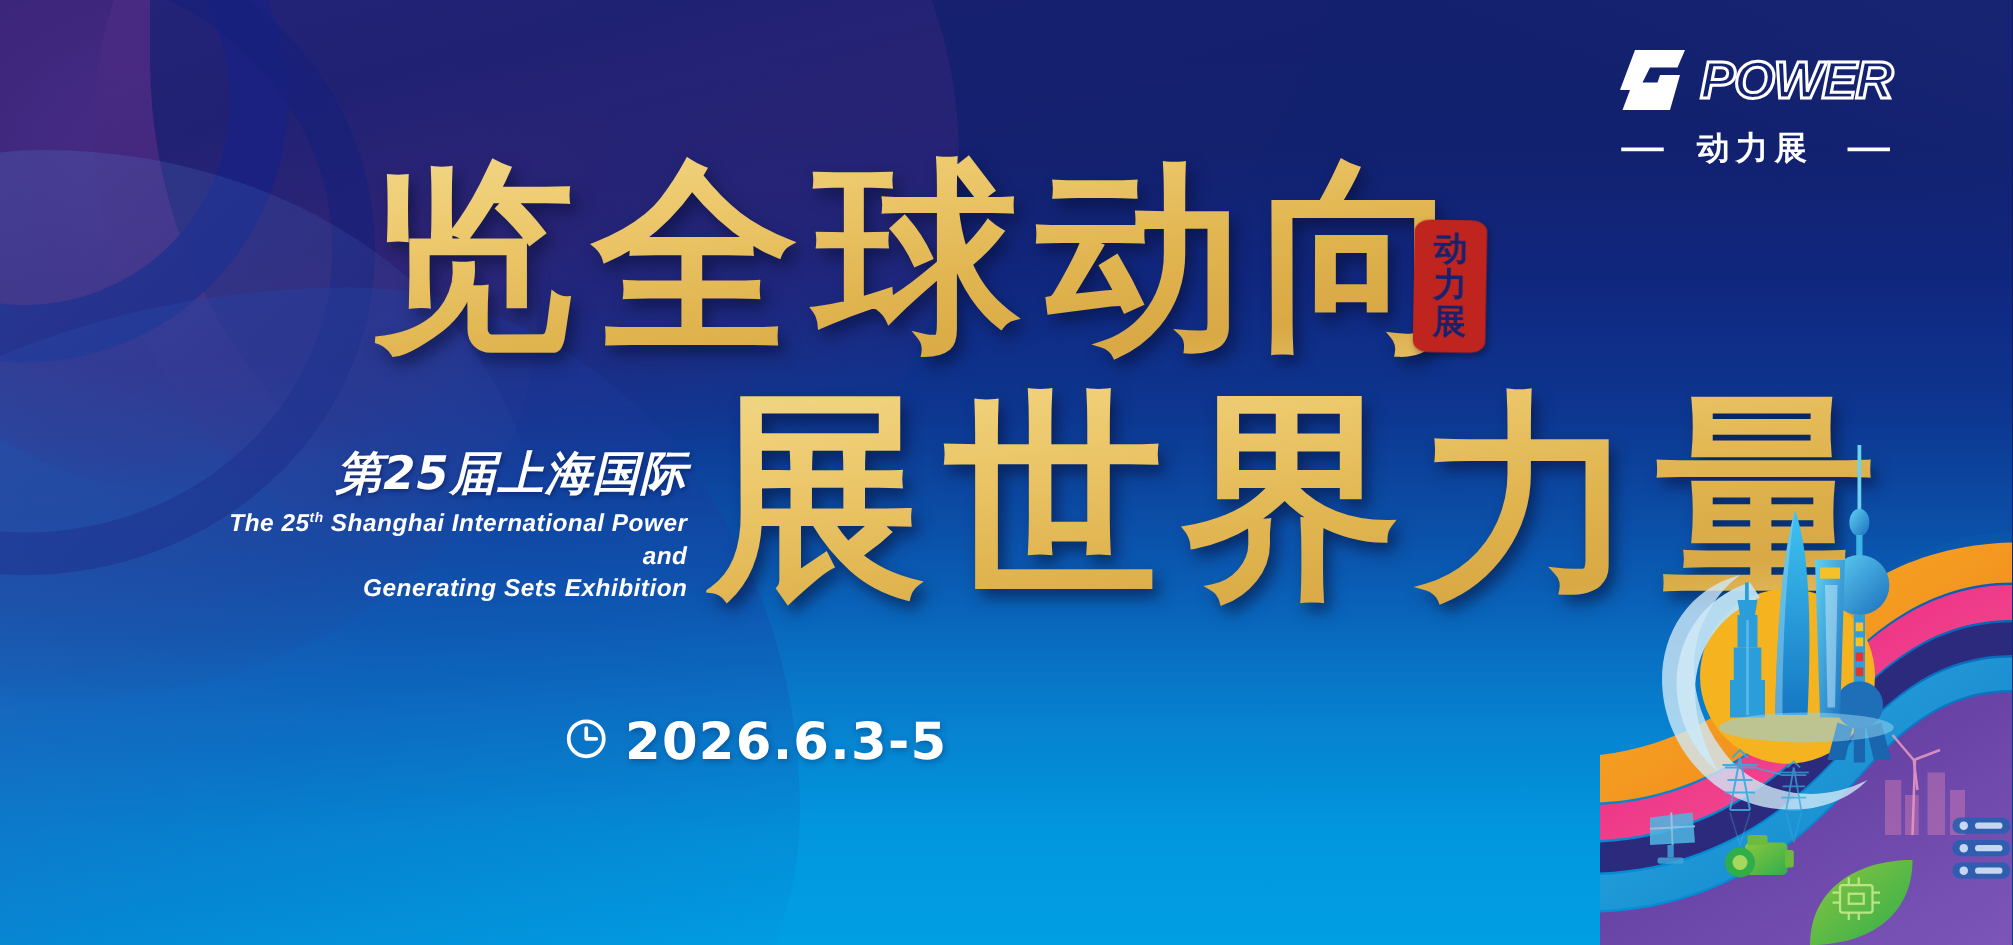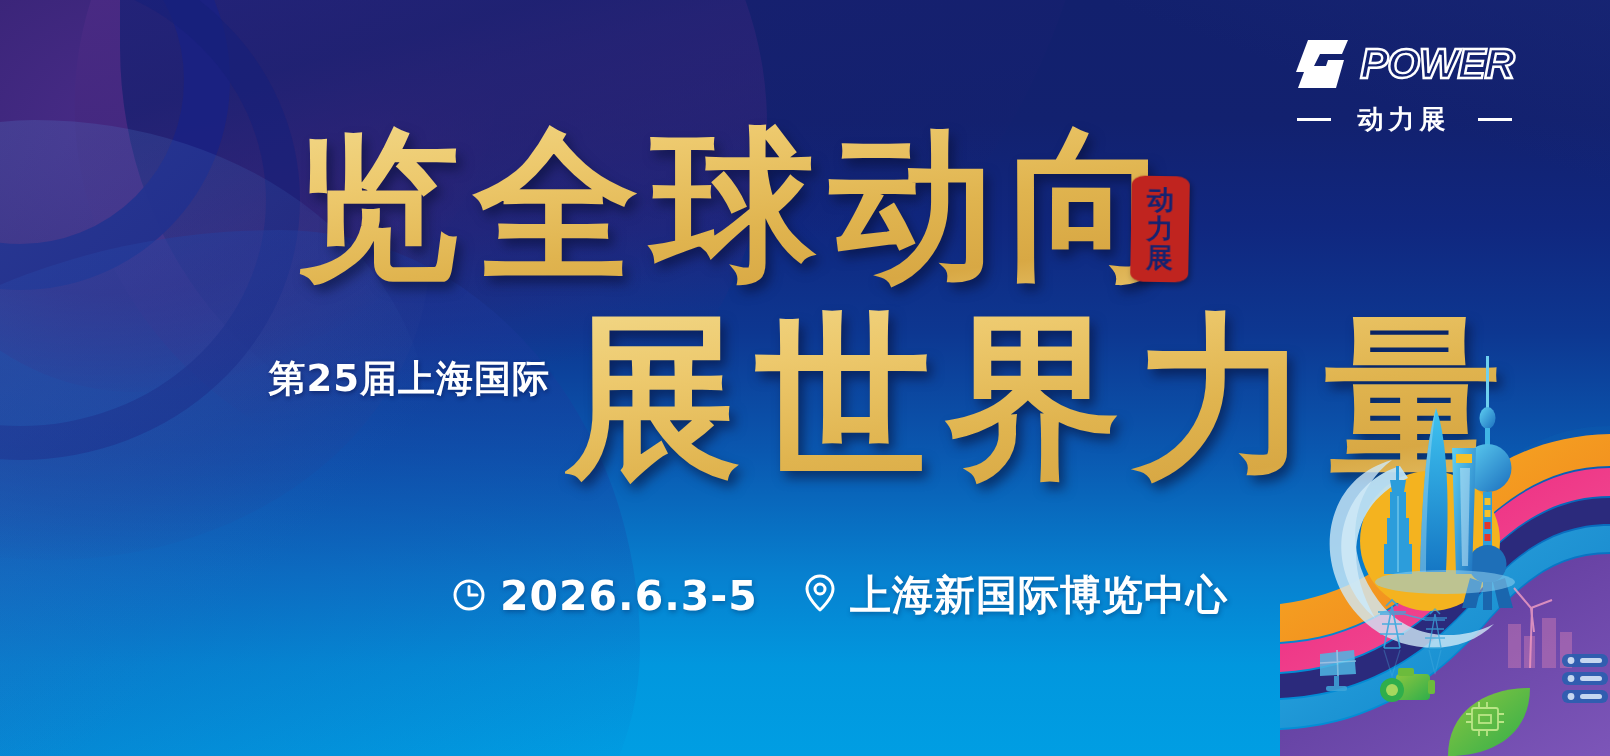--- a/index.html
+++ b/index.html
@@ -129,7 +129,7 @@
   }
 
   
-  .namebox{position:absolute;left:150px;top:358px;width:400px;text-align:right;color:#fff;}
+  .namebox{position:absolute;left:150px;top:358px;width:400px;text-align:right;color:#fff;font-style:italic;}
   .name-cn1{
     font-family:"DejaVu Sans","Liberation Sans",sans-serif;
     font-size:37px;font-weight:bold;letter-spacing:1px;line-height:1.14;

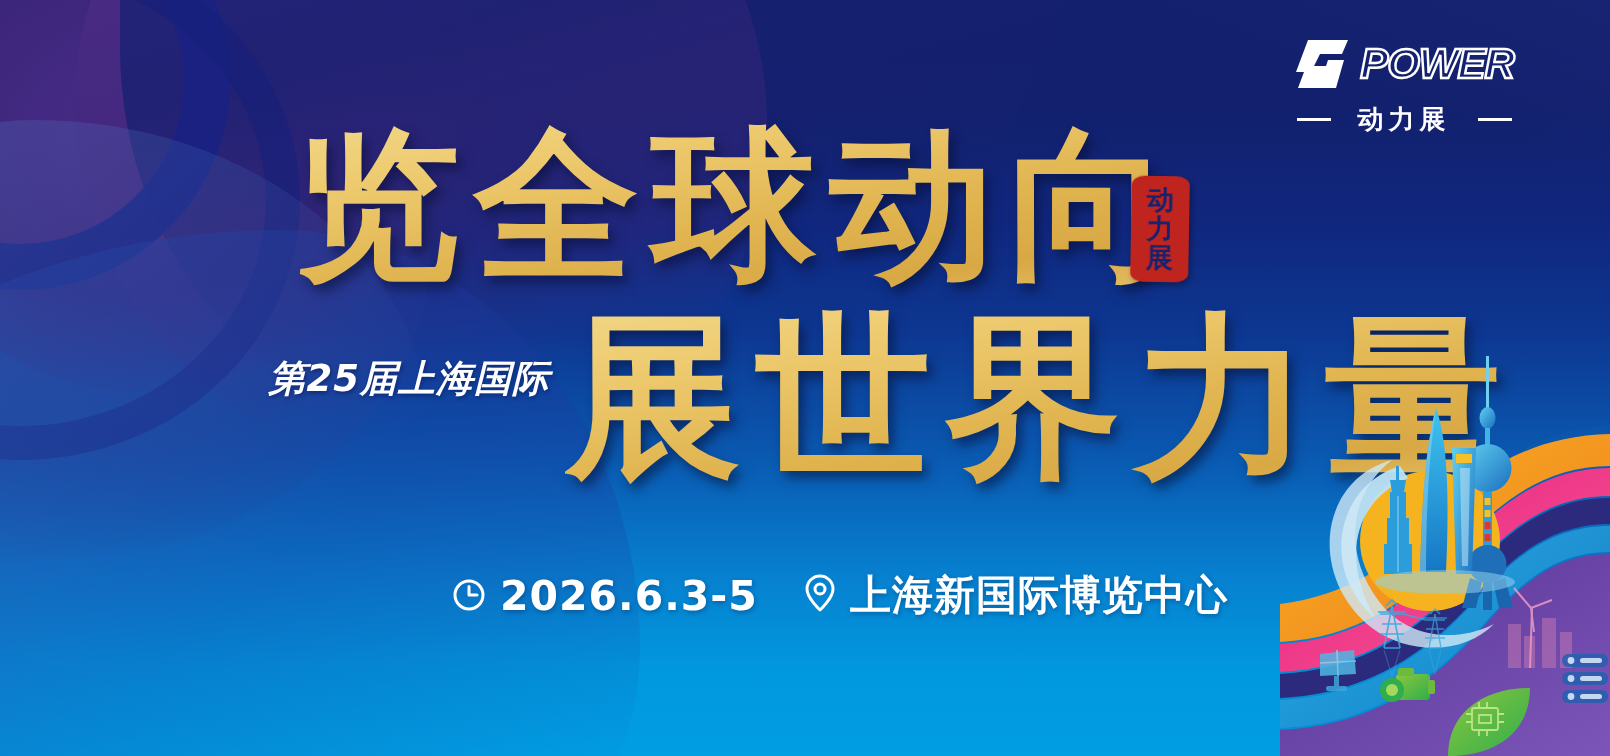--- a/index.html
+++ b/index.html
@@ -210,6 +210,11 @@
 
   <div class="namebox">
     <div class="name-cn1">第25届上海国际</div>
+    <div class="name-en">
+      <span>The 25</span><sup>th</sup>
+      <span>Shanghai  International Power and</span><br>
+      <span>Generating Sets Exhibition</span>
+    </div>
   </div>
 
   <div class="infobar">

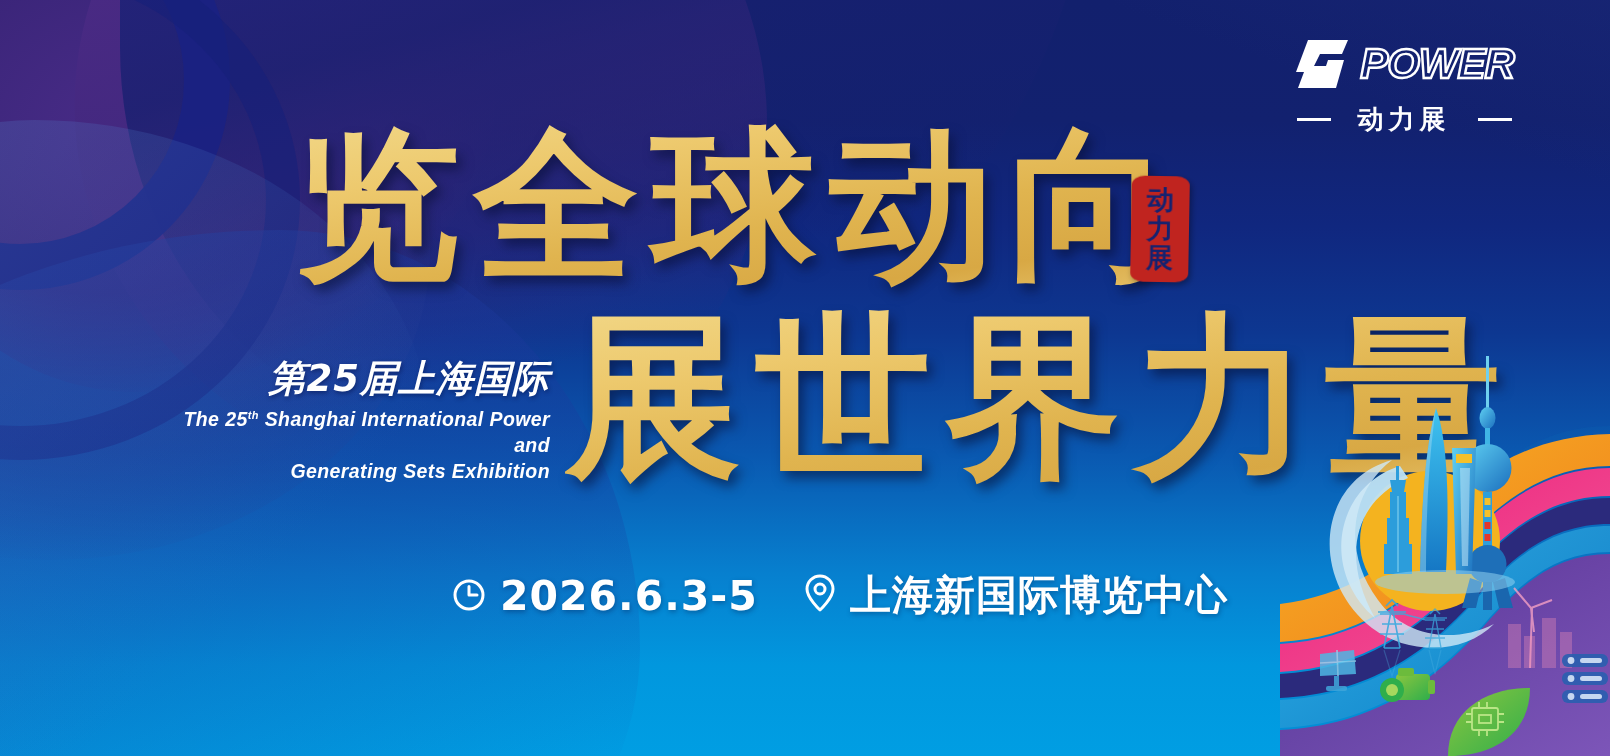--- a/index.html
+++ b/index.html
@@ -227,15 +227,6 @@
       </span>
       <span class="info-text">2026.6.3-5</span>
     </div>
-    <div class="info-item">
-      <span class="info-icon">
-        <svg width="32" height="40" viewBox="0 0 32 40" aria-hidden="true">
-          <path d="M16 3 C8.8 3 3 8.8 3 16 C3 25 16 37 16 37 C16 37 29 25 29 16 C29 8.8 23.2 3 16 3 Z" fill="none" stroke="#ffffff" stroke-width="3" stroke-linejoin="round"></path>
-          <circle cx="16" cy="16" r="5" fill="none" stroke="#ffffff" stroke-width="3"></circle>
-        </svg>
-      </span>
-      <span class="info-text">上海新国际博览中心</span>
-    </div>
   </div>
 
   <div class="illus">

